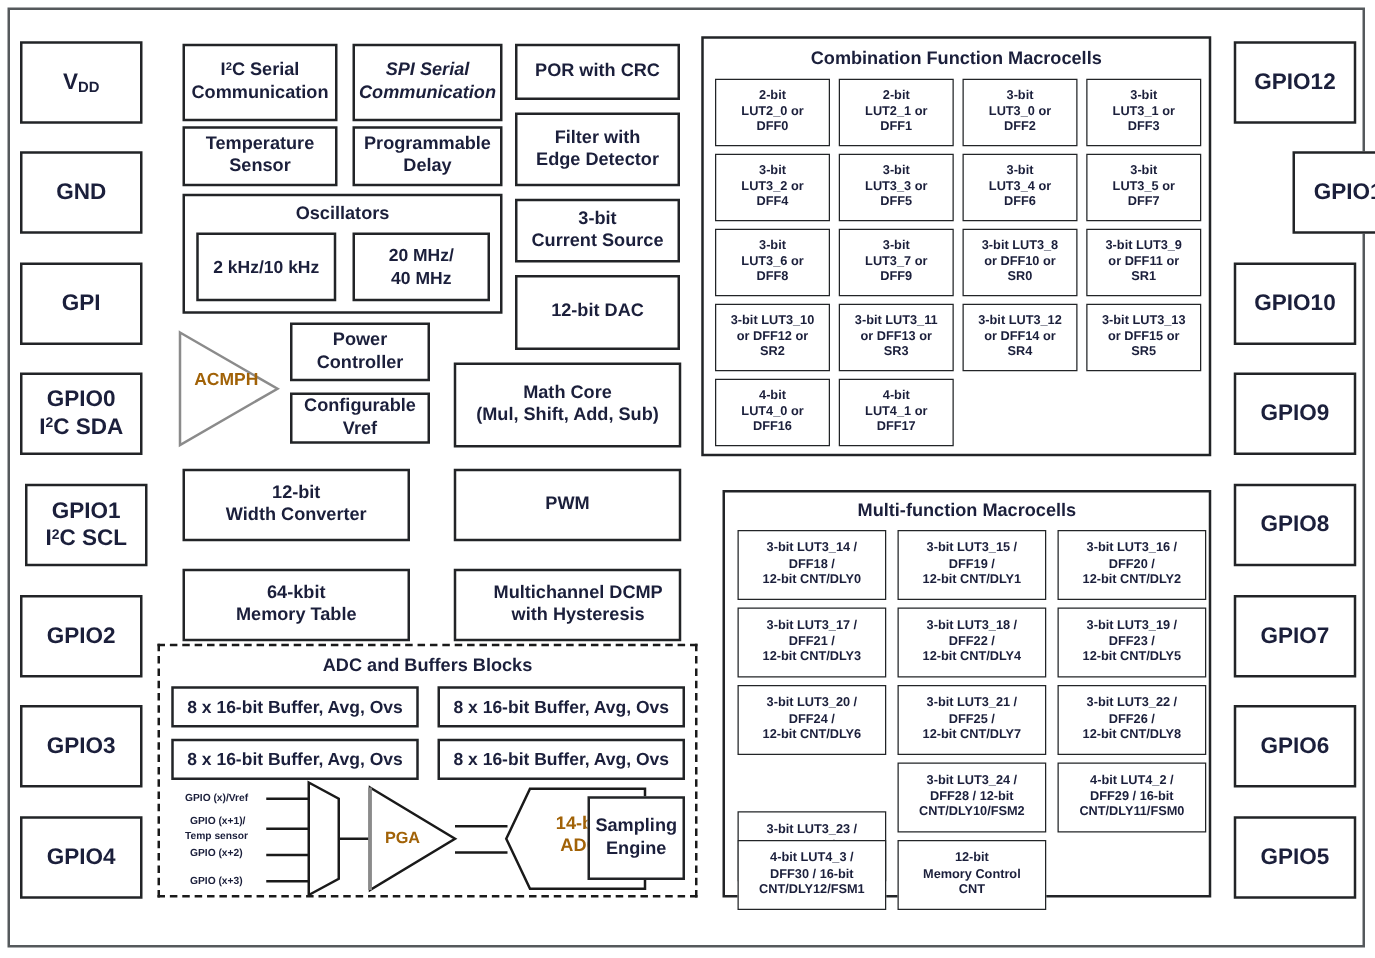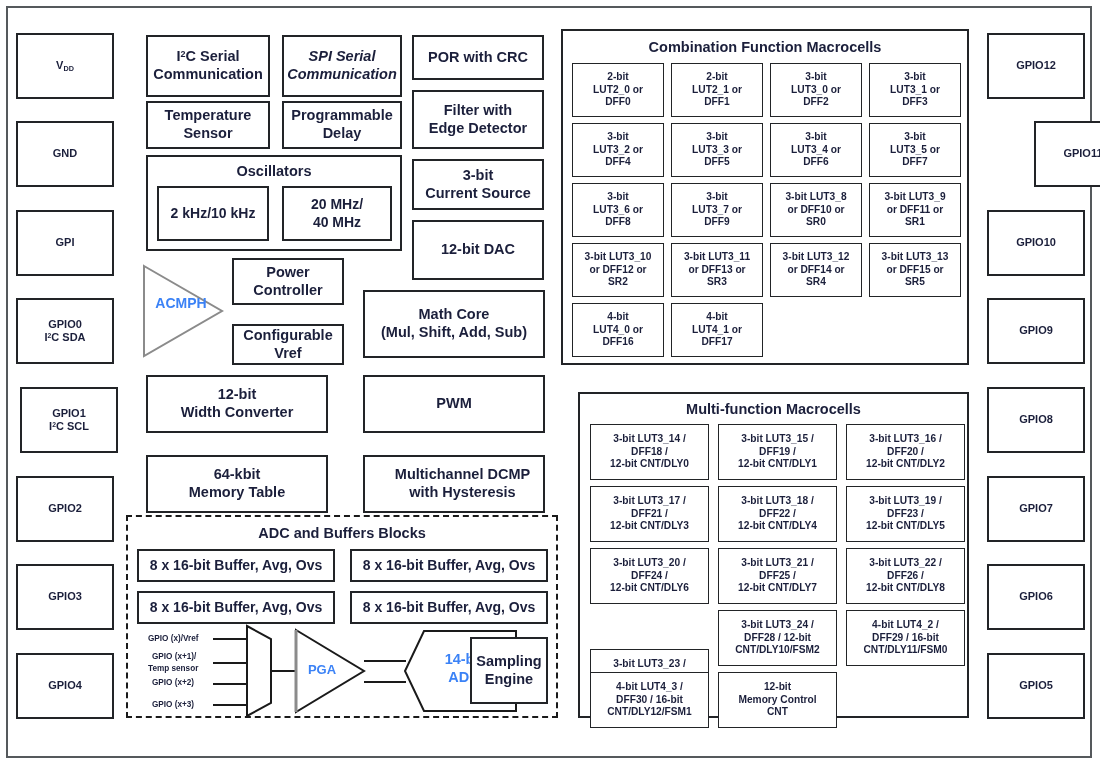--- a/index.html
+++ b/index.html
@@ -32,7 +32,7 @@
     line-height:1.22;
     padding:1px 2px;
   }
-  .pin{font-size:11px;}
+  .pin{font-size:18px;}
   .mid{font-size:14.5px;}
   .midsm{font-size:14px;}
   .cellbox{font-size:10.2px;border:1.6px solid #222427;font-weight:bold;}

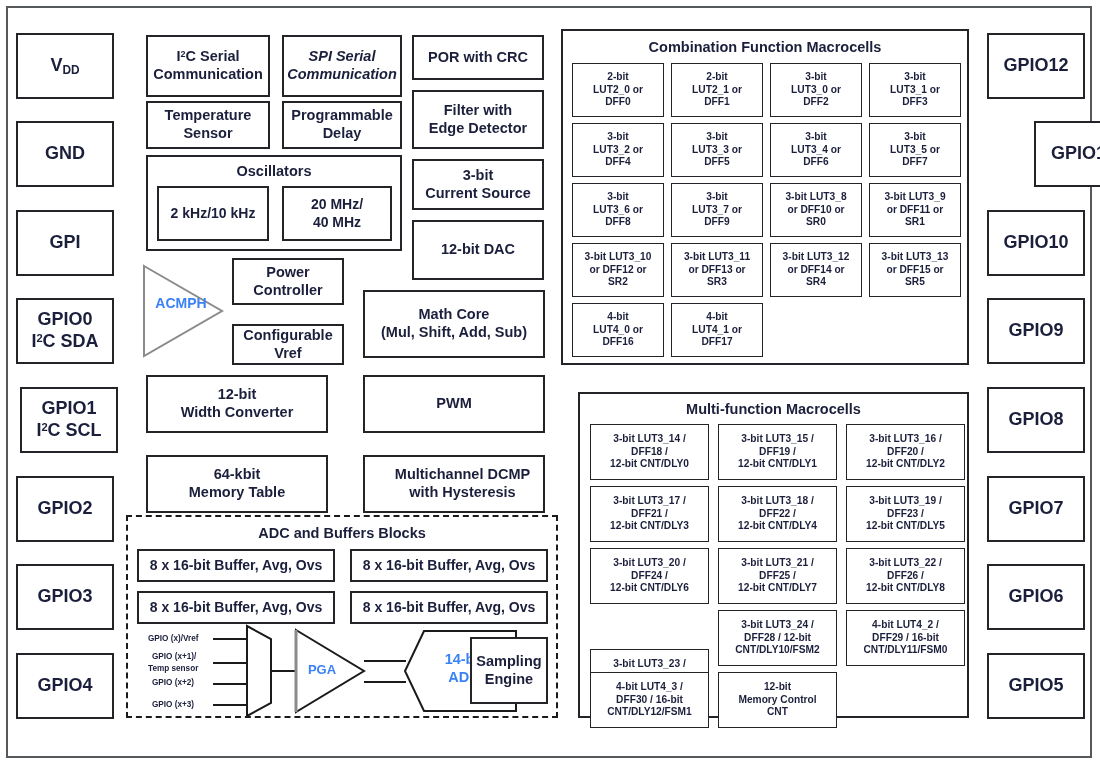--- a/index.html
+++ b/index.html
@@ -49,7 +49,7 @@
     border:2px dashed #1a1a1a;background:#fff;
   }
   .plain{
-    position:absolute;color:#3b82f6;font-weight:bold;
+    position:absolute;color:#a16207;font-weight:bold;
   }
   .lbl-sm{font-size:8.2px;white-space:nowrap;color:#1b1f3b;font-weight:bold;}
   .ln{position:absolute;background:#1a1a1a;}

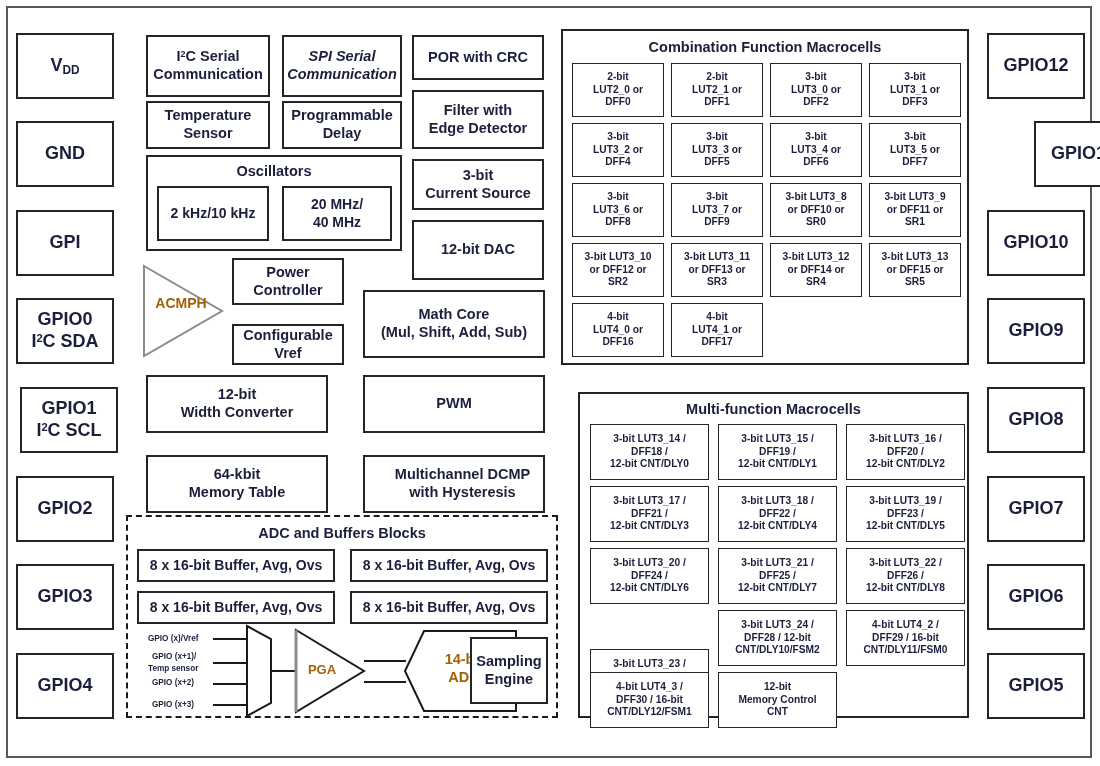--- a/index.html
+++ b/index.html
@@ -188,7 +188,7 @@
       <span>Controller</span>
     </span>
   </div>
-  <div class="blk mid two-line" style="left:232px;top:324px;width:112px;height:41px;">
+  <div class="blk mid two-line" style="left:232px;top:314px;width:112px;height:41px;">
     <span>
       <span>Configurable</span>
       <span>Vref</span>

